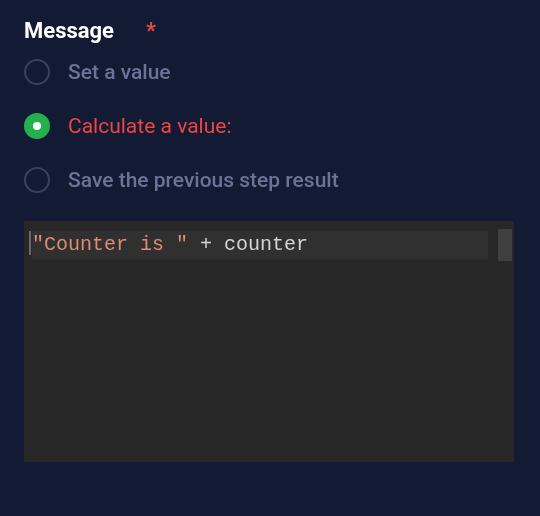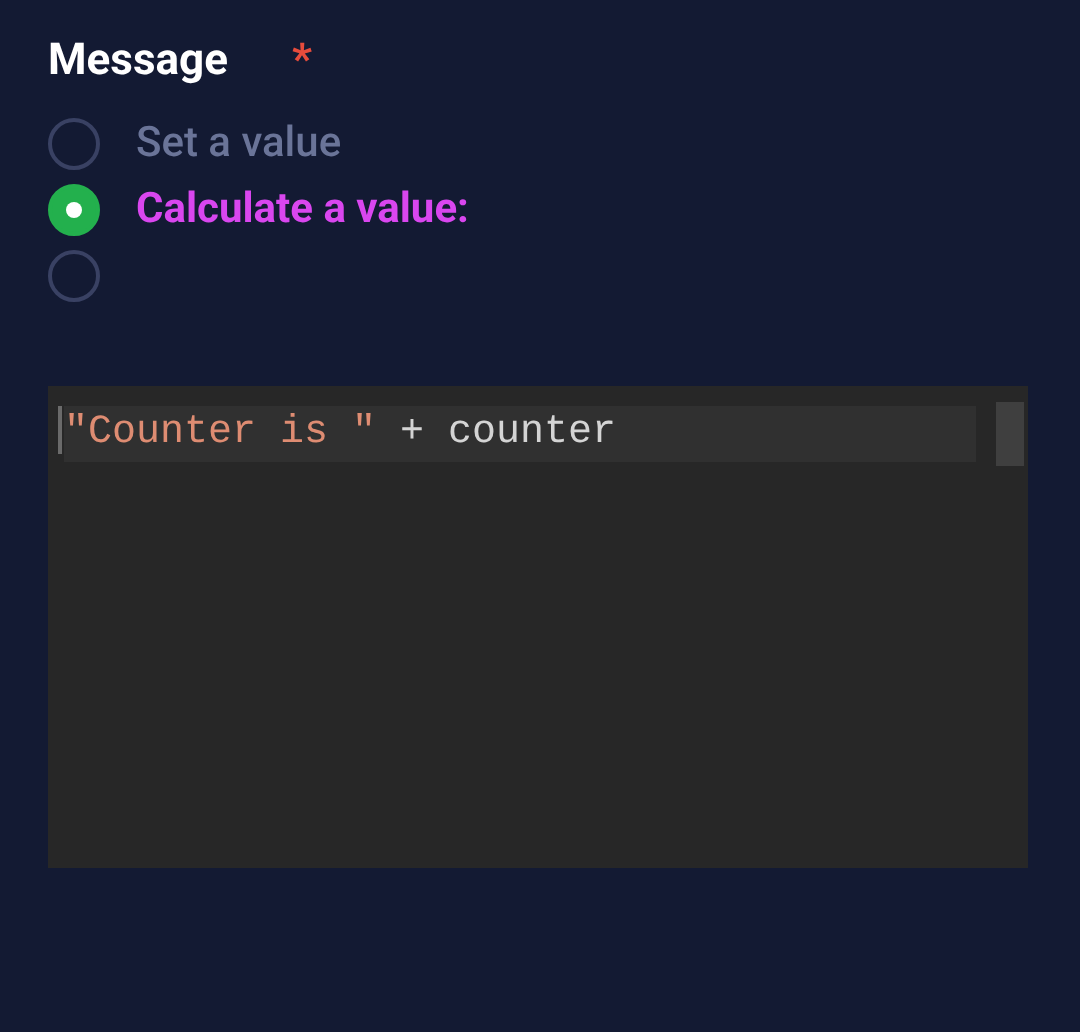--- a/index.html
+++ b/index.html
@@ -32,8 +32,8 @@
     .radio-group {
       display: flex;
       flex-direction: column;
-      gap: 7px;
-      margin-bottom: 42px;
+      gap: 28px;
+      margin-bottom: 28px;
     }
     .radio-option {
       display: flex;

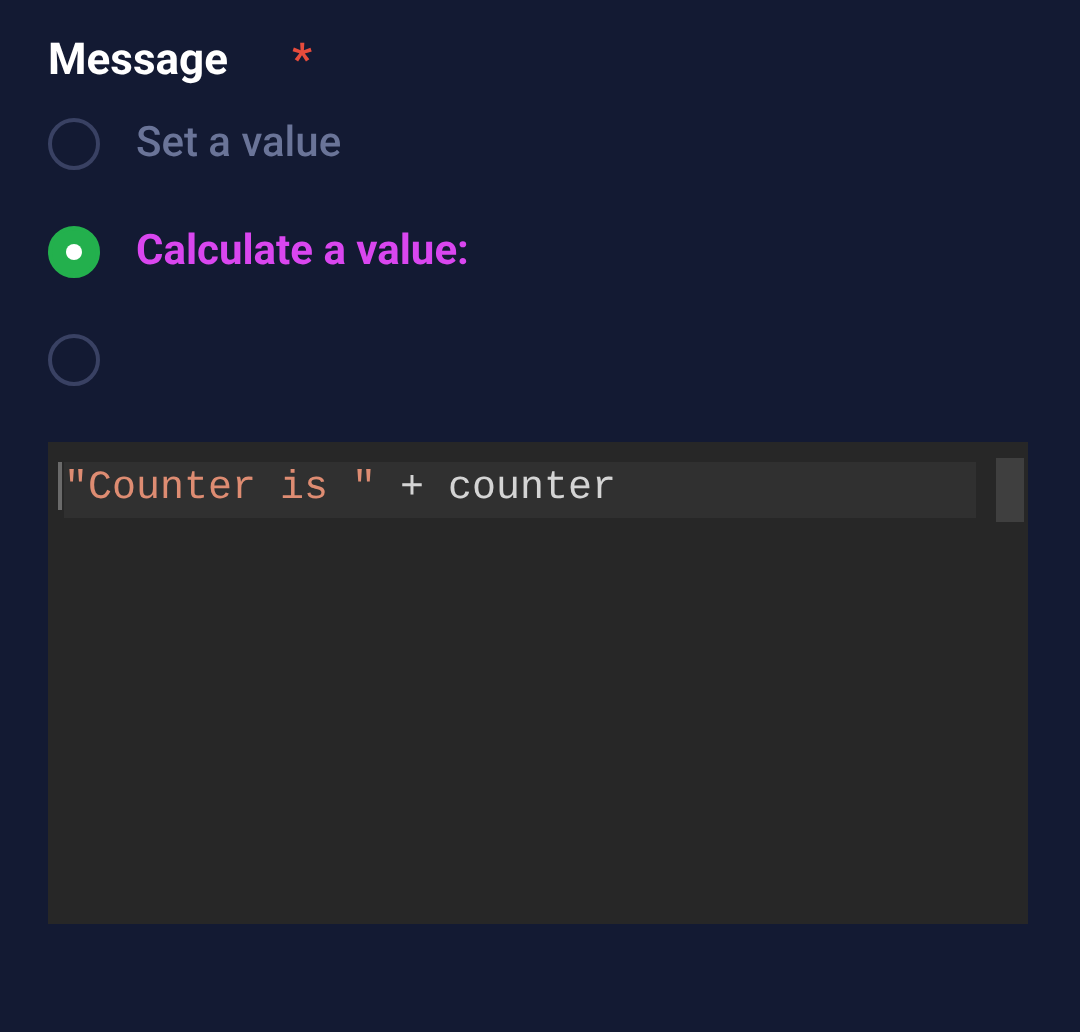--- a/index.html
+++ b/index.html
@@ -68,8 +68,8 @@
       font-weight: 500;
     }
     .radio-label.selected {
-      color: #d946ef;
-      font-weight: 700;
+      color: #ef4444;
+      font-weight: 400;
     }
     .code-editor {
       position: relative;

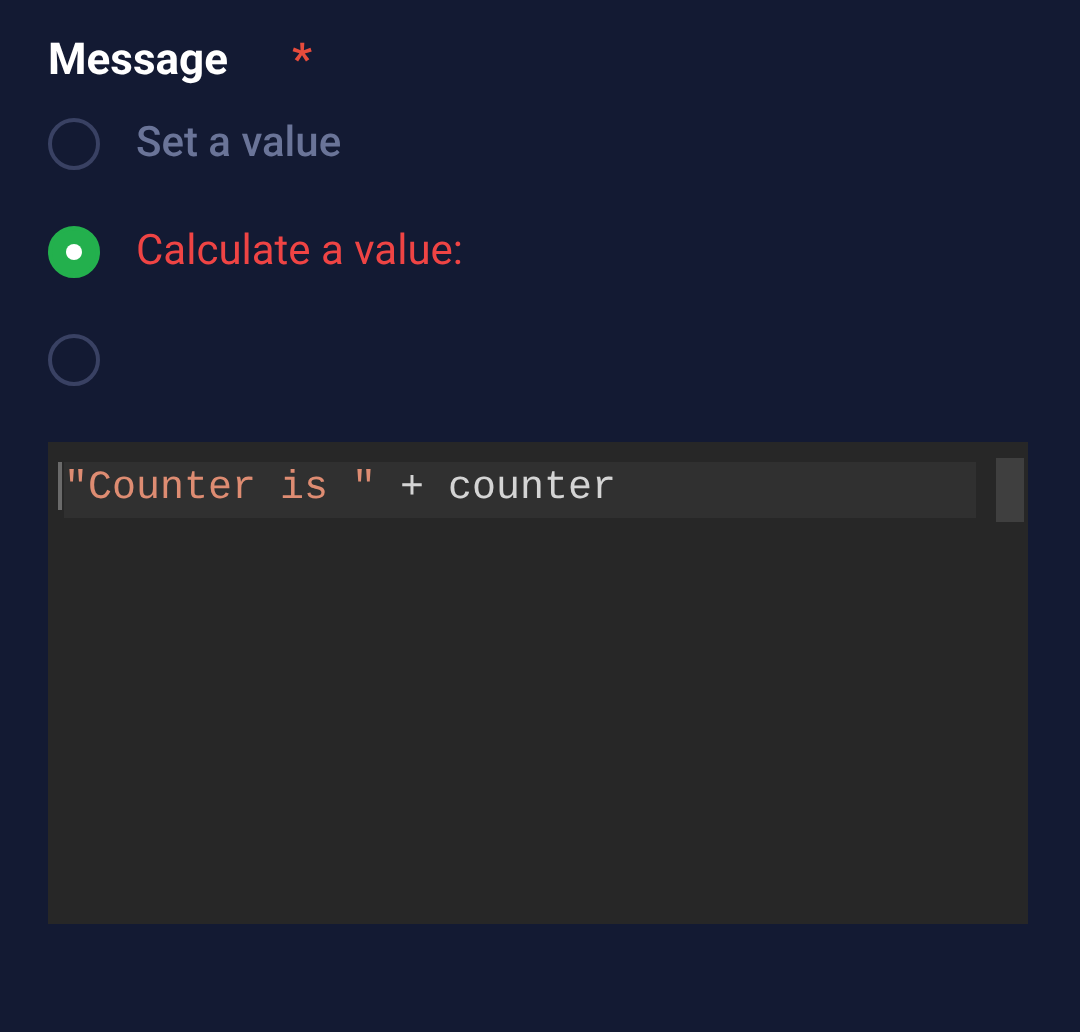--- a/index.html
+++ b/index.html
@@ -142,6 +142,7 @@
 
   <div class="radio-option">
     <div class="radio-circle"></div>
+    <span class="radio-label">Save the previous step result</span>
   </div>
 </div>
 

